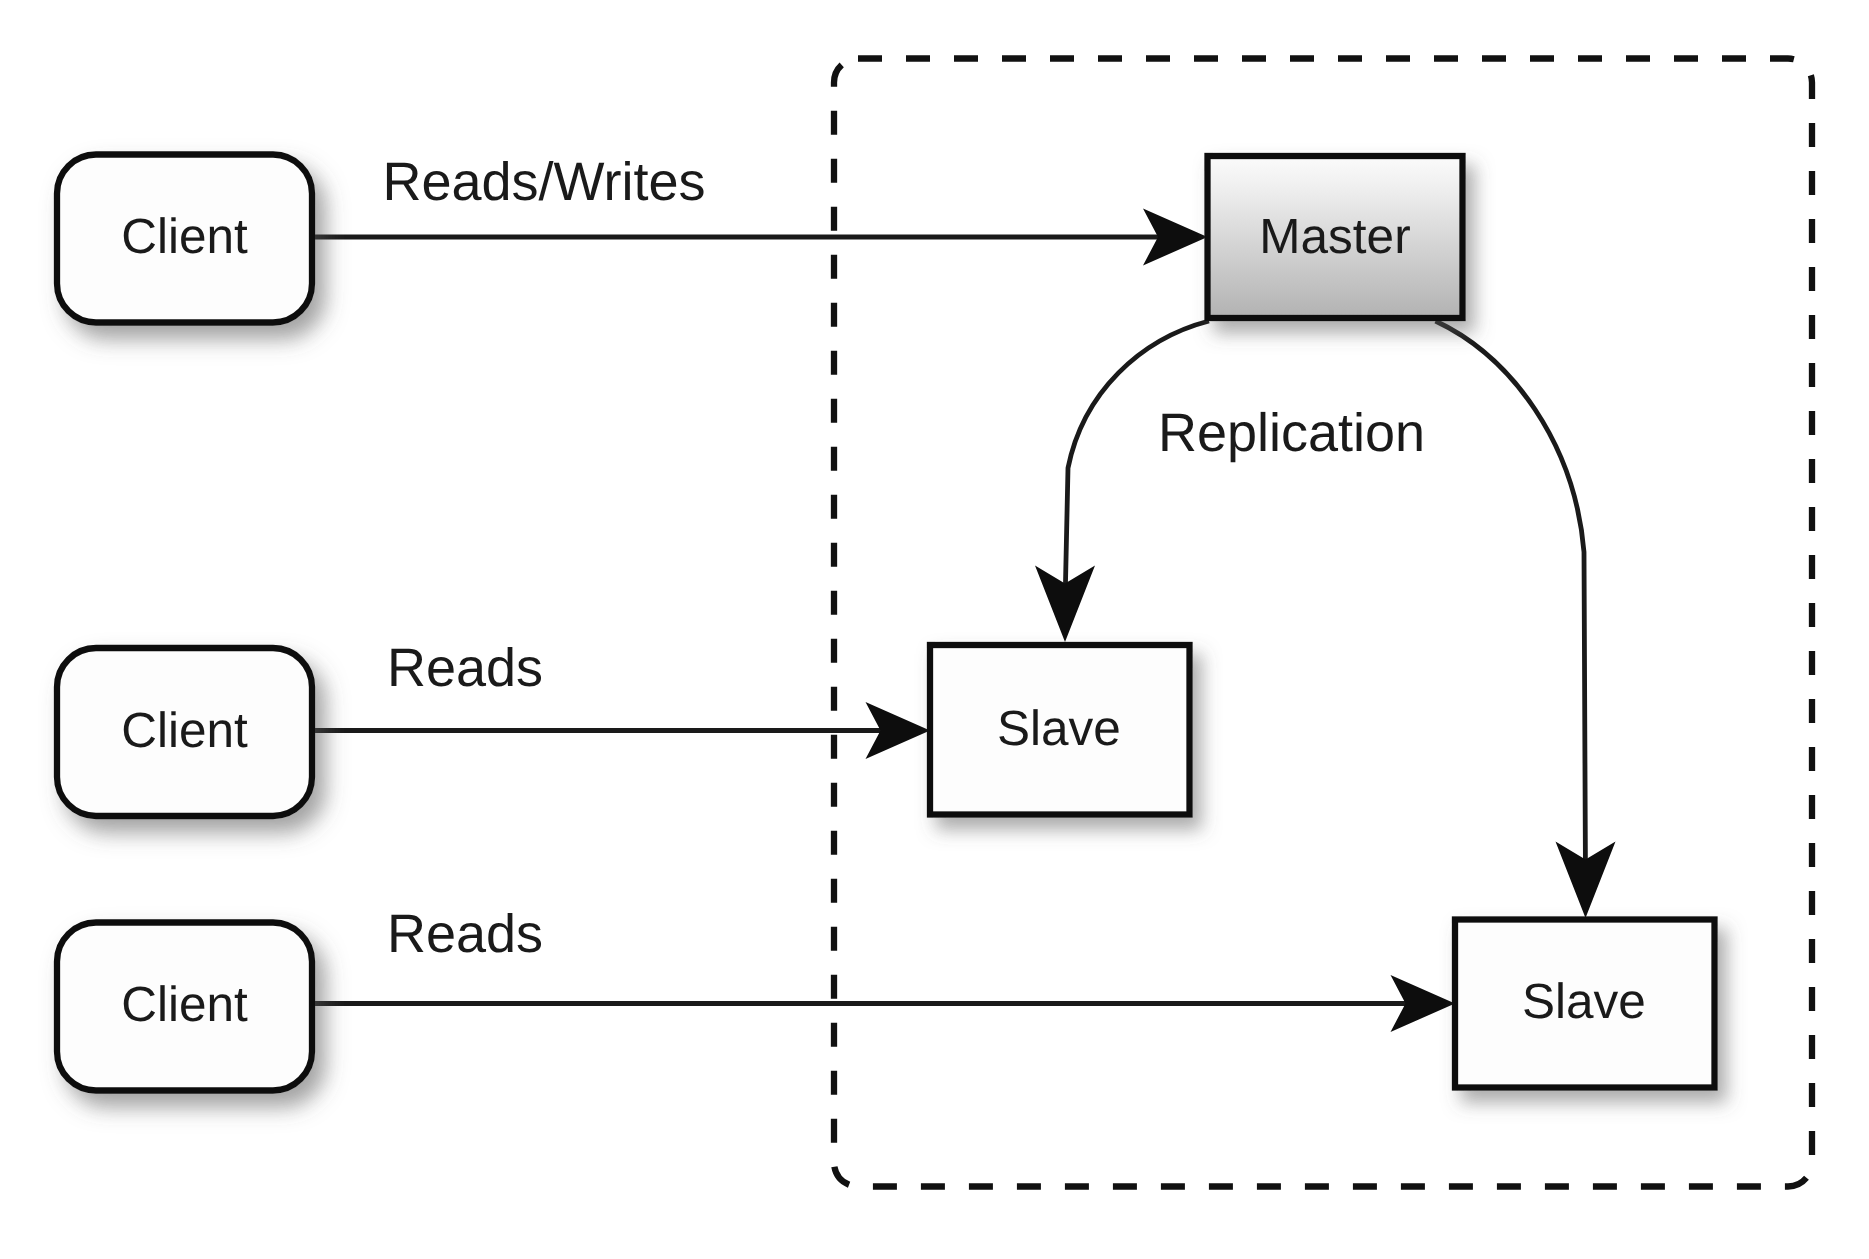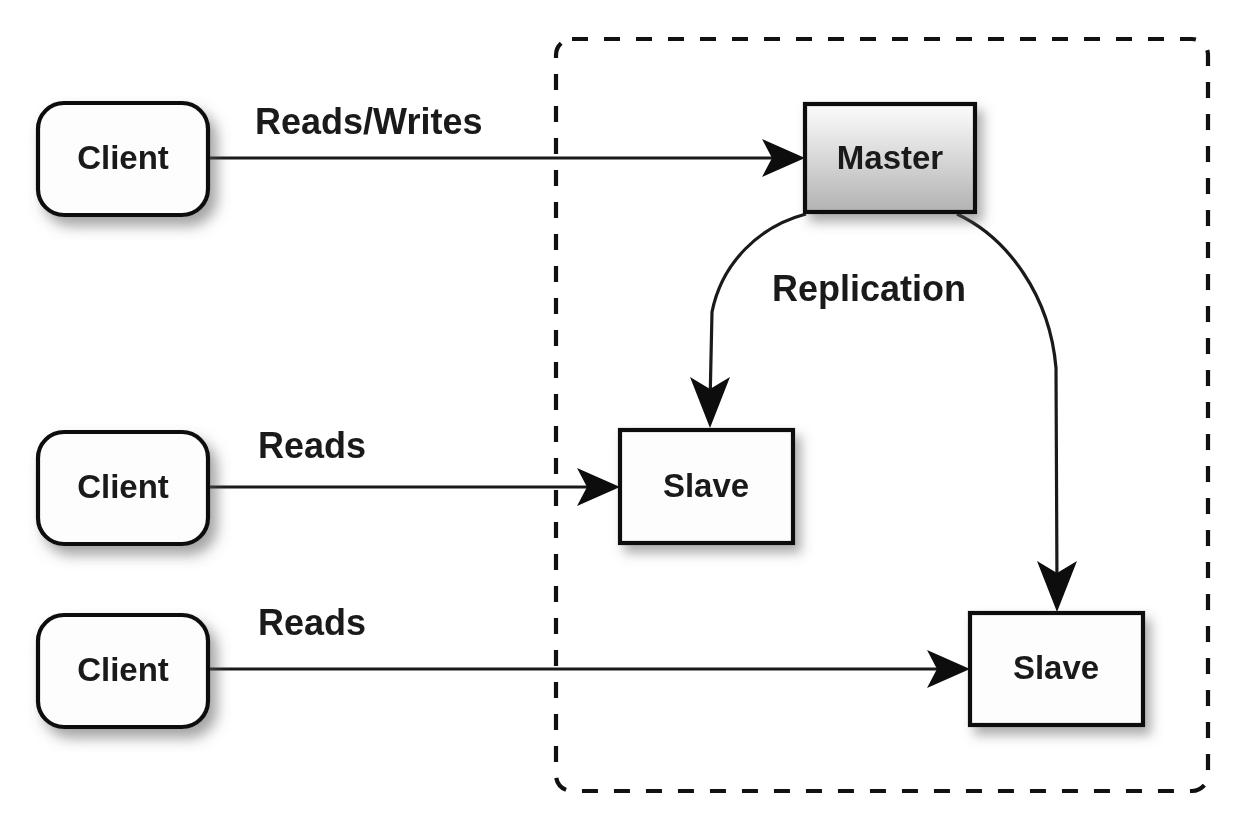--- a/index.html
+++ b/index.html
@@ -18,7 +18,6 @@
     width: 1246px;
     height: 839px;
     background: #ffffff;
-    font-weight: bold;
   }
   svg.diagram-canvas {
     position: absolute;

